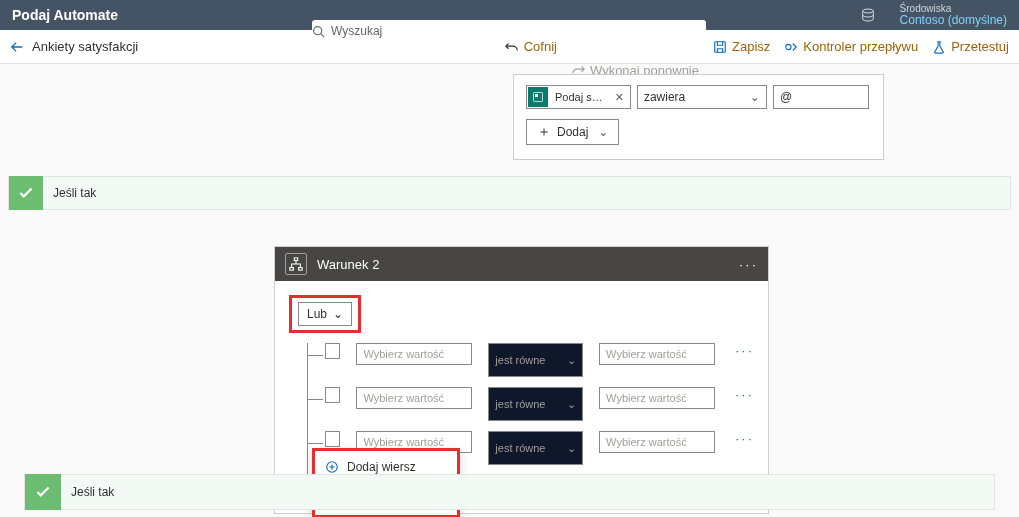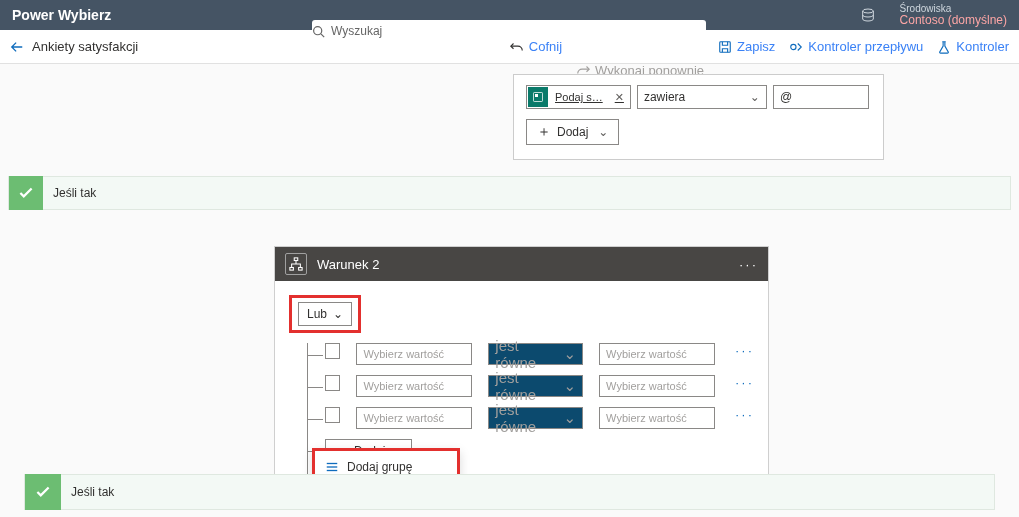--- a/index.html
+++ b/index.html
@@ -90,7 +90,7 @@
 <body>
 
 <div class="header">
-  <div class="brand">Power Wybierz</div>
+  <div class="brand">Podaj Automate</div>
   <div class="search">
     <span class="sicon">
       <svg width="13" height="13" viewBox="0 0 16 16" fill="none" stroke="#666" stroke-width="1.5">

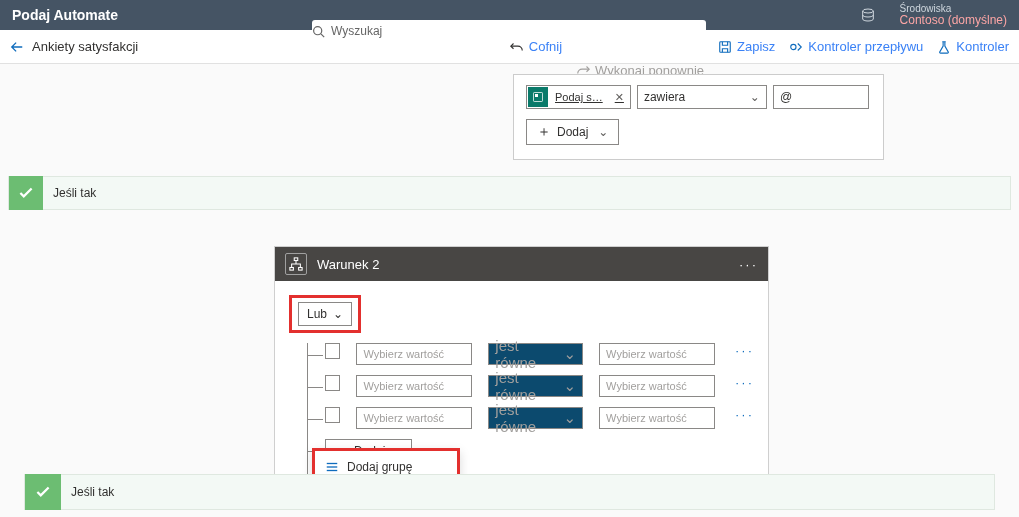--- a/index.html
+++ b/index.html
@@ -13,7 +13,7 @@
 .header .env { margin-left: auto; display: flex; align-items: center; gap: 24px; font-size: 11px; line-height: 1.1; }
 .header .env-icon { color: #cfd7de; }
 .header .env-text .small { color: #cfd7de; font-size: 10px; }
-.header .env-text .big { color: #fca5a5; font-size: 12px; }
+.header .env-text .big { color: #7dd3fc; font-size: 12px; }
 
 
 .toolbar { background: #fff; height: 34px; border-bottom: 1px solid #e1e1e1; display: flex; align-items: center; padding: 12px 10px; gap: 16px; font-size: 13px; }

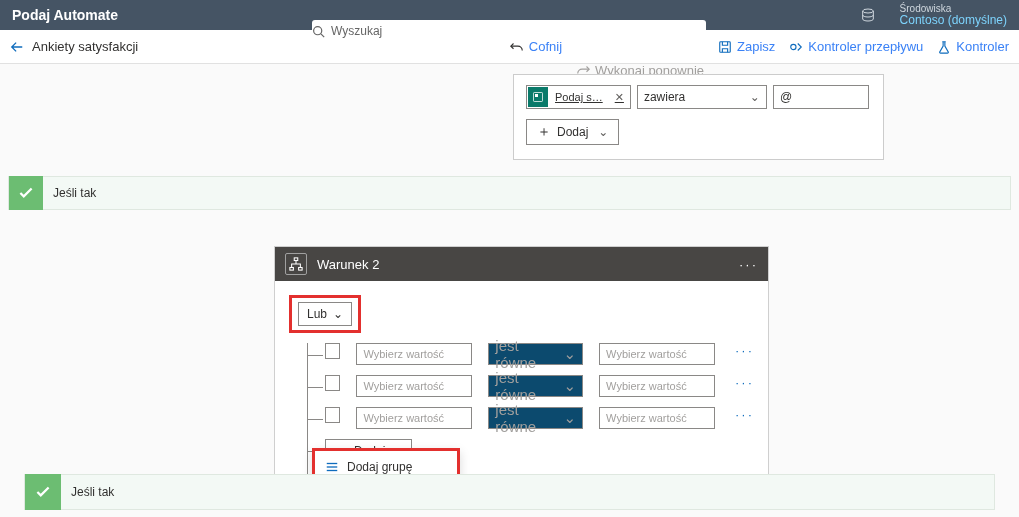--- a/index.html
+++ b/index.html
@@ -21,7 +21,7 @@
 .toolbar .back svg { stroke: #0f6cbd; }
 .toolbar .back-title { color: #323130; }
 .toolbar .right { margin-left: auto; display: flex; gap: 14px; align-items: center; }
-.toolbar .tbtn { display: flex; align-items: center; gap: 5px; color: #3b82f6; cursor: pointer; }
+.toolbar .tbtn { display: flex; align-items: center; gap: 5px; color: #a16207; cursor: pointer; }
 .toolbar .tbtn.disabled { color: #a19f9d; margin-top: 47px; }
 .toolbar .tbtn svg { width: 14px; height: 14px; }
 

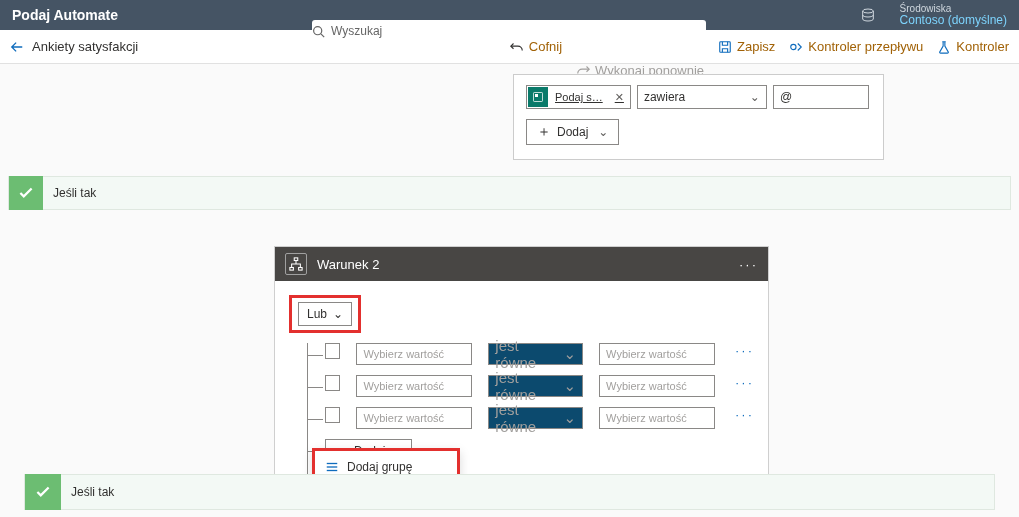--- a/index.html
+++ b/index.html
@@ -155,7 +155,7 @@
       <svg viewBox="0 0 16 16" fill="none" stroke="#0f6cbd" stroke-width="1.3">
           <path d="M6 2h4M7 2v5l-4 7a1 1 0 0 0 1 1h8a1 1 0 0 0 1-1L9 7V2"></path>
         </svg>
-      <span>Kontroler</span>
+      <span>Przetestuj</span>
     </div>
   </div>
 </div>

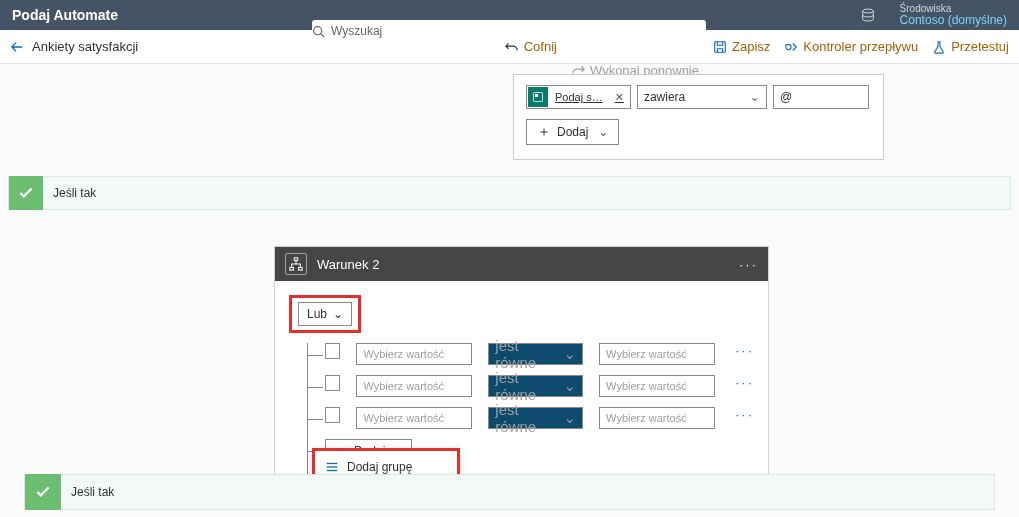--- a/index.html
+++ b/index.html
@@ -28,7 +28,7 @@
 
 .card1 { position: absolute; left: 513px; top: 74px; width: 371px; height: 86px; background: #fff; border: 1px solid #ccc; padding: 10px 12px; }
 .card1 .row1 { display: flex; gap: 6px; }
-.token-pill { height: 24px; border:1px solid #8a8886; display:inline-flex; align-items:center; background:#fff;text-decoration:underline; }
+.token-pill { height: 24px; border:1px solid #8a8886; display:inline-flex; align-items:center; background:#fff; }
 .token-pill .tk-icon { width: 20px; height: 20px; background:#0a7a6a; margin: 1px; display:flex; align-items:center;justify-content:center; }
 .token-pill .tk-text { padding: 0 6px; font-size: 11px; color:#323130; }
 .token-pill .tk-x { padding: 0 6px; color:#605e5c; cursor:pointer; font-size:11px; }

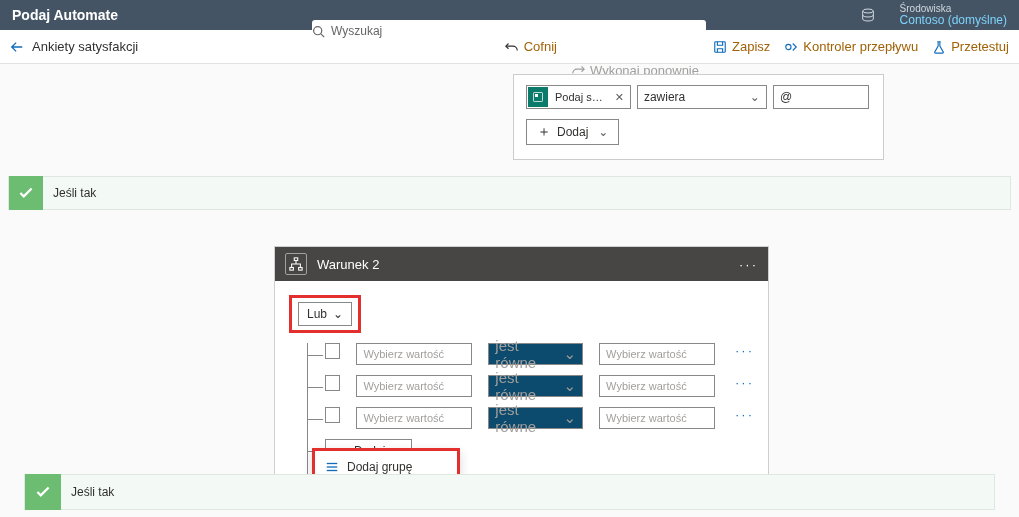--- a/index.html
+++ b/index.html
@@ -61,7 +61,7 @@
 .trow .hline { position:absolute; left:18px; top:12px; height:1px; width:16px; background:#8a8886; }
 .trow .cb { width:16px; height:16px; border:1px solid #8a8886; background:#fff; }
 .trow .f-val { height:22px; border:1px solid #8a8886; width:120px; font-size:11px; color:#a19f9d; display:flex; align-items:center; padding:0 6px; background:#fff; }
-.trow .f-op { height:22px; border:1px solid #8a8886; width:98px; font-size:15px; color:#a19f9d; display:flex; align-items:center; justify-content:space-between; padding:0 6px; background:#0c4a6e; }
+.trow .f-op { height:34px; border:1px solid #8a8886; width:98px; font-size:11px; color:#a19f9d; display:flex; align-items:center; justify-content:space-between; padding:0 6px; background:#0f172a; }
 .trow .dots { color:#0f6cbd; letter-spacing:2px; cursor:pointer; margin-left:4px; }
 
 .addrow-wrap { margin-left:36px; position:relative; }

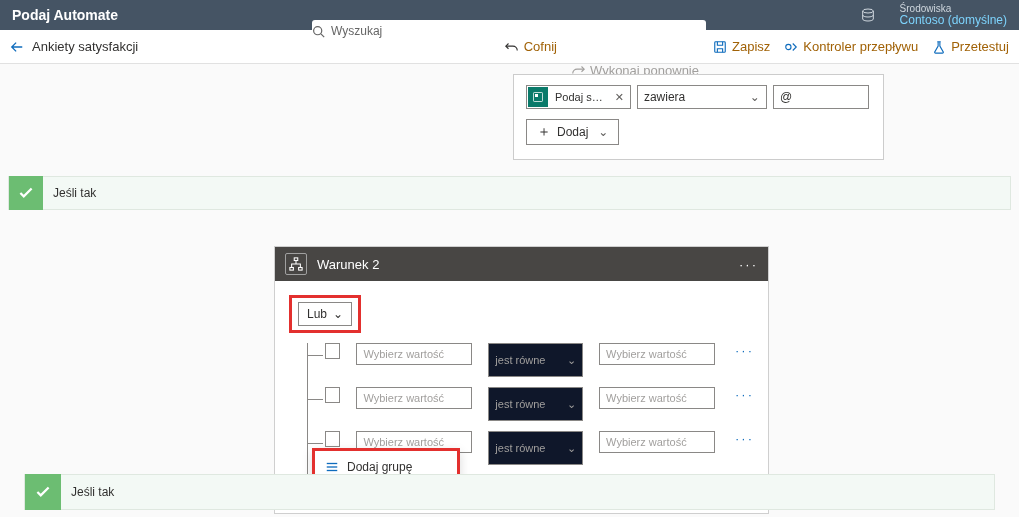--- a/index.html
+++ b/index.html
@@ -282,6 +282,15 @@
 
 <div class="dd-menu">
   <div class="mi">
+    <span class="ic-plus">
+      <svg width="14" height="14" viewBox="0 0 16 16" fill="none" stroke="#0f6cbd" stroke-width="1.3">
+          <circle cx="8" cy="8" r="6"></circle>
+          <path d="M8 5v6M5 8h6"></path>
+        </svg>
+    </span>
+    <span>Dodaj wiersz</span>
+  </div>
+  <div class="mi">
     <span class="ic-grp">
       <svg width="14" height="14" viewBox="0 0 16 16" fill="none" stroke="#0f6cbd" stroke-width="1.5">
           <line x1="2" y1="4" x2="14" y2="4"></line>

